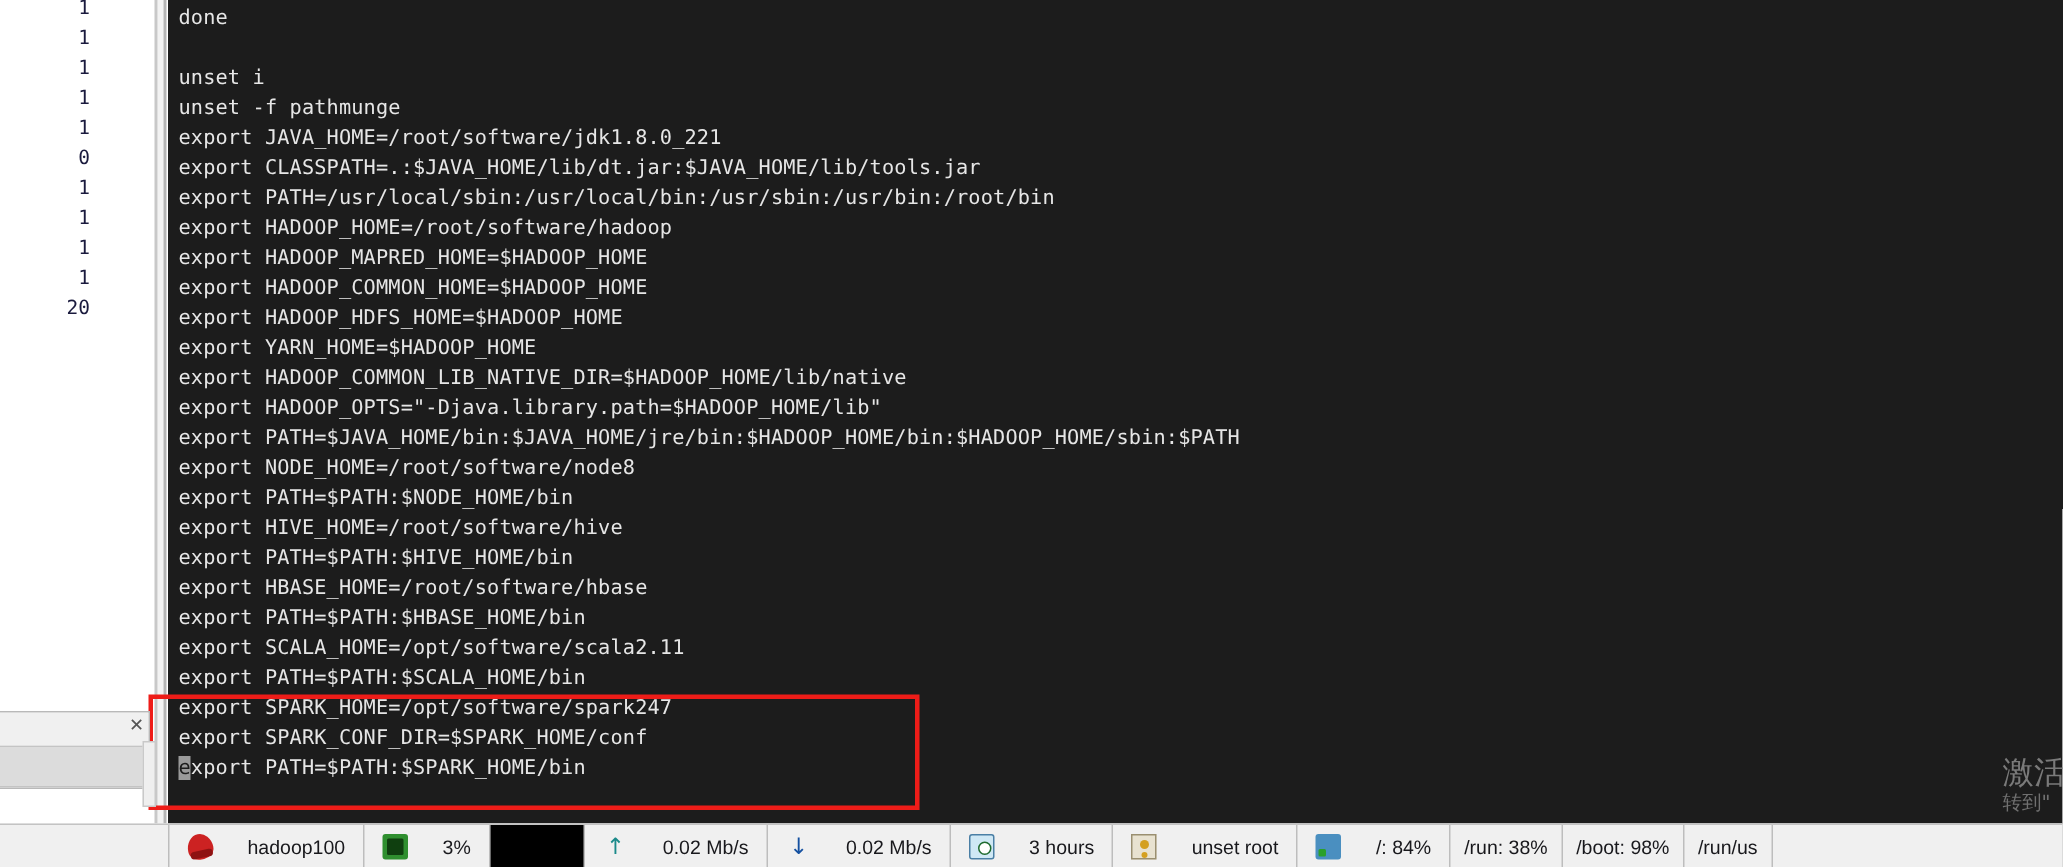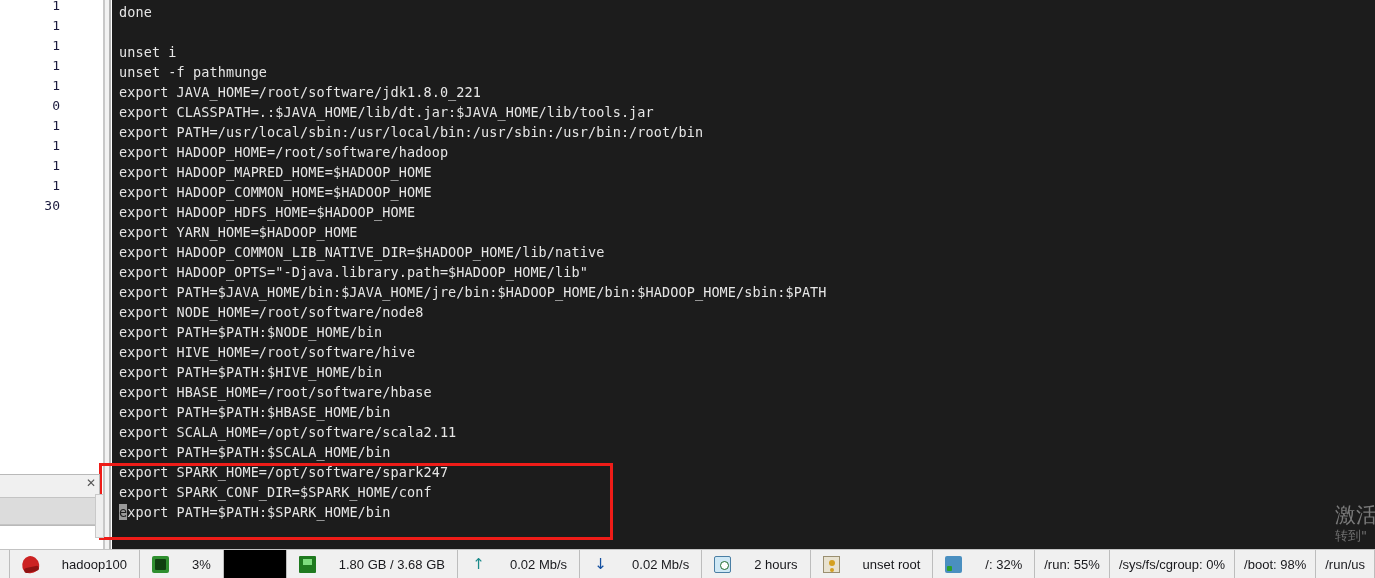--- a/index.html
+++ b/index.html
@@ -302,7 +302,7 @@
         <div>1</div>
         <div>1</div>
         <div>1</div>
-        <div>30</div>
+        <div>20</div>
       </div>
   </div>
   <div class="pane-gap"></div>

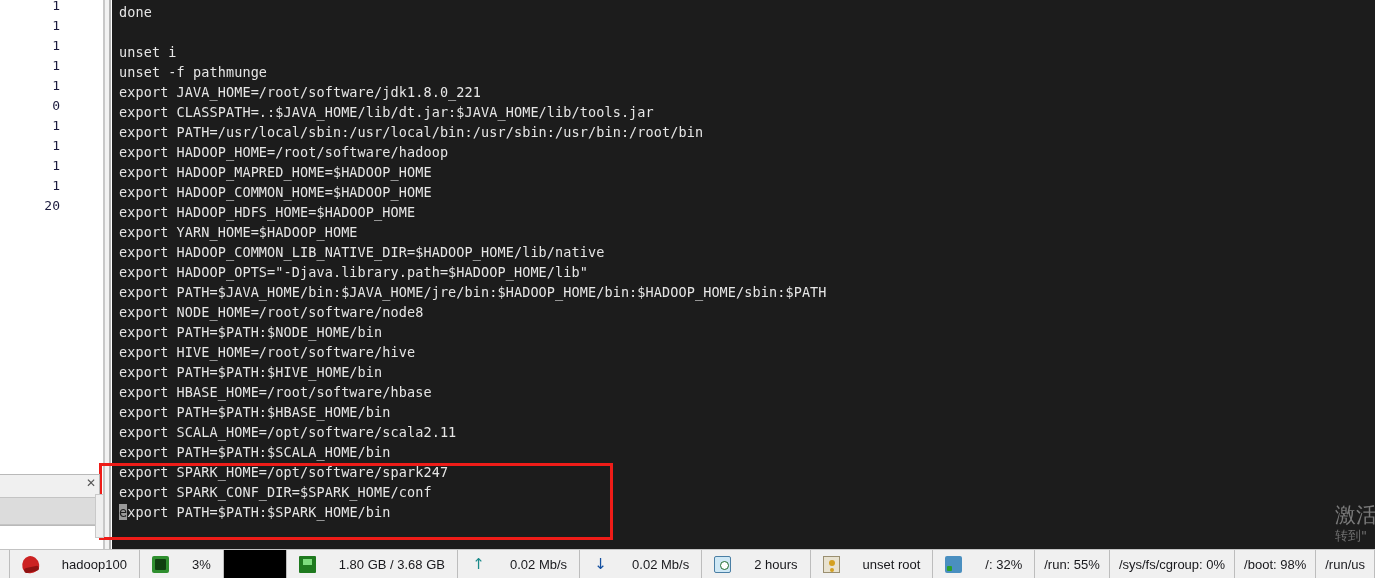--- a/index.html
+++ b/index.html
@@ -341,10 +341,6 @@
         </div>
         <div class="sb-black"></div>
         <div class="sb-cell">
-          <span class="sb-icon ic-ram"></span>
-          <span>1.80 GB / 3.68 GB</span>
-        </div>
-        <div class="sb-cell">
           <span class="sb-icon ic-up">↑</span>
           <span>0.02 Mb/s</span>
         </div>

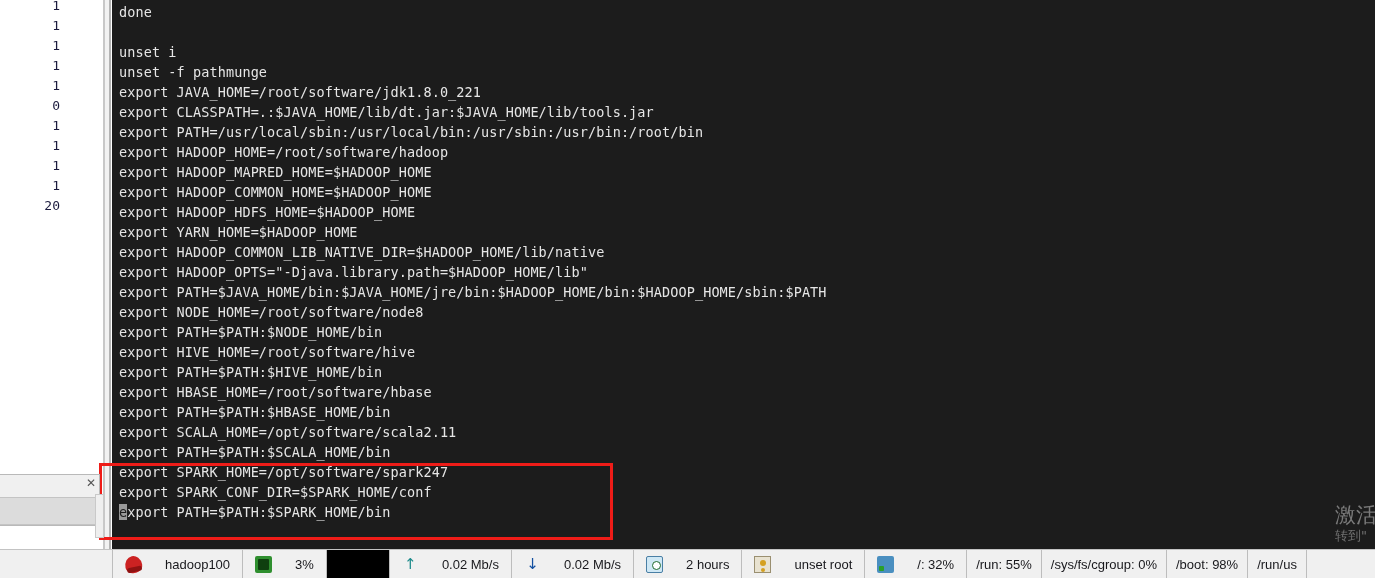--- a/index.html
+++ b/index.html
@@ -350,7 +350,7 @@
         </div>
         <div class="sb-cell">
           <span class="sb-icon ic-clock"></span>
-          <span>2 hours</span>
+          <span>3 hours</span>
         </div>
         <div class="sb-cell">
           <span class="sb-icon ic-user"></span>

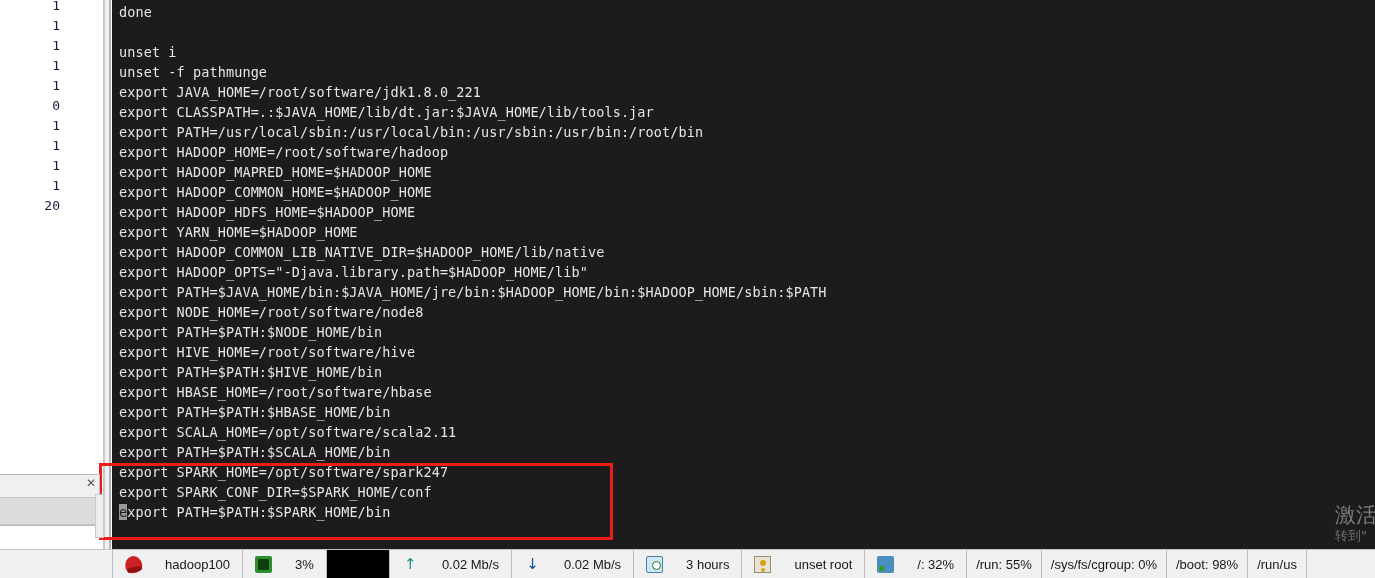--- a/index.html
+++ b/index.html
@@ -358,7 +358,7 @@
         </div>
         <div class="sb-cell">
           <span class="sb-icon ic-disk"></span>
-          <span>/: 32%</span>
+          <span>/: 84%</span>
         </div>
         <div class="sb-cell nopad">
           <span>/run: 55%</span>

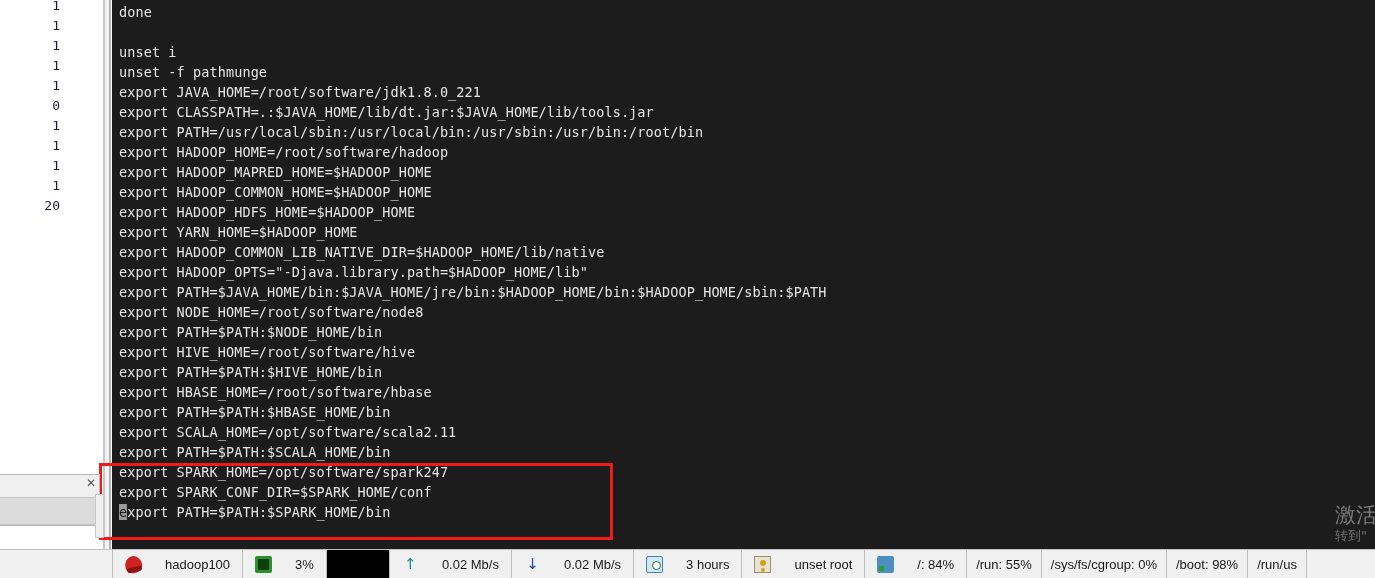--- a/index.html
+++ b/index.html
@@ -361,7 +361,7 @@
           <span>/: 84%</span>
         </div>
         <div class="sb-cell nopad">
-          <span>/run: 55%</span>
+          <span>/run: 38%</span>
         </div>
         <div class="sb-cell nopad">
           <span>/sys/fs/cgroup: 0%</span>

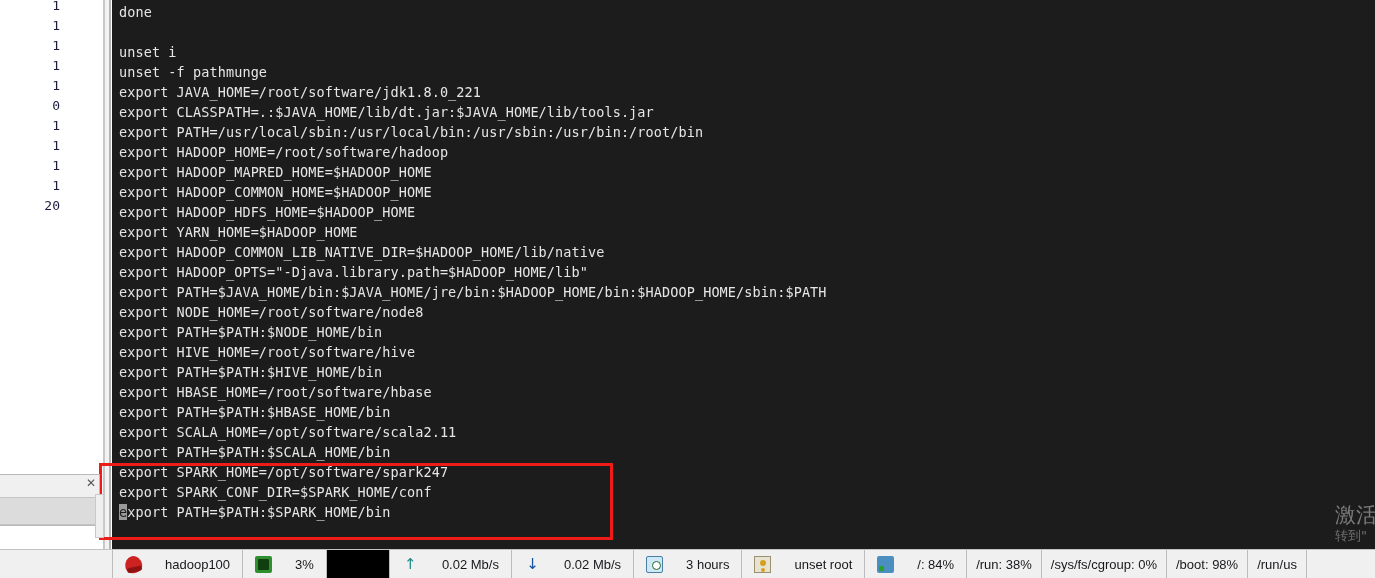--- a/index.html
+++ b/index.html
@@ -364,9 +364,6 @@
           <span>/run: 38%</span>
         </div>
         <div class="sb-cell nopad">
-          <span>/sys/fs/cgroup: 0%</span>
-        </div>
-        <div class="sb-cell nopad">
           <span>/boot: 98%</span>
         </div>
         <div class="sb-cell nopad">

